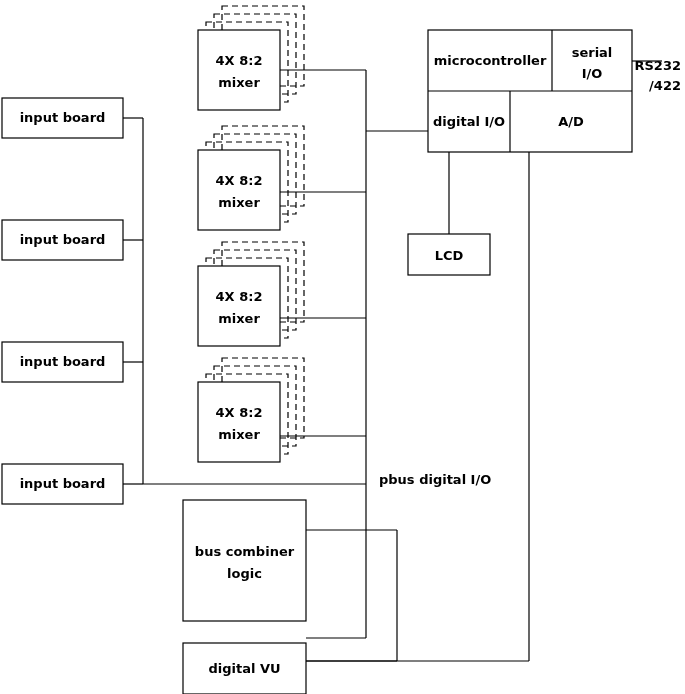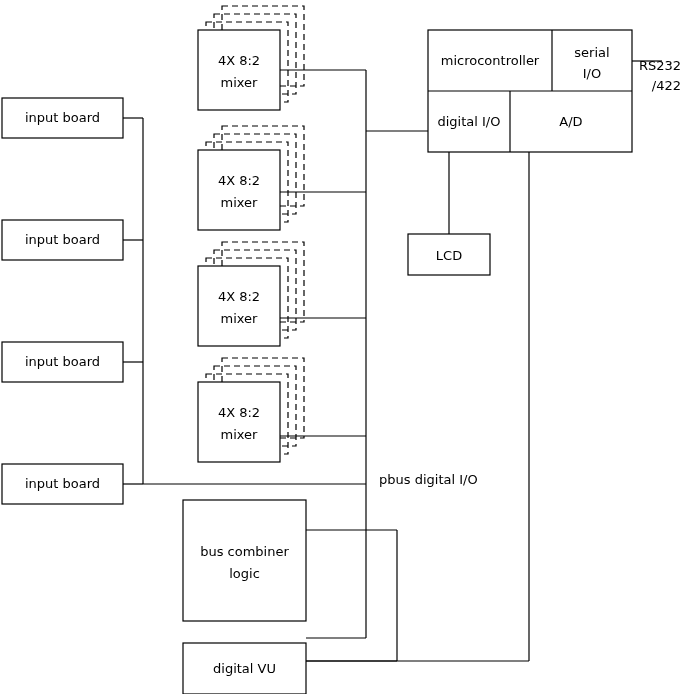--- a/index.html
+++ b/index.html
@@ -14,6 +14,7 @@
     background: #ffffff;
     font-family: "DejaVu Sans", "Liberation Sans", sans-serif;
     overflow: hidden;
+    font-weight: bold;
   }
   svg.diagram-svg {
     position: absolute;

